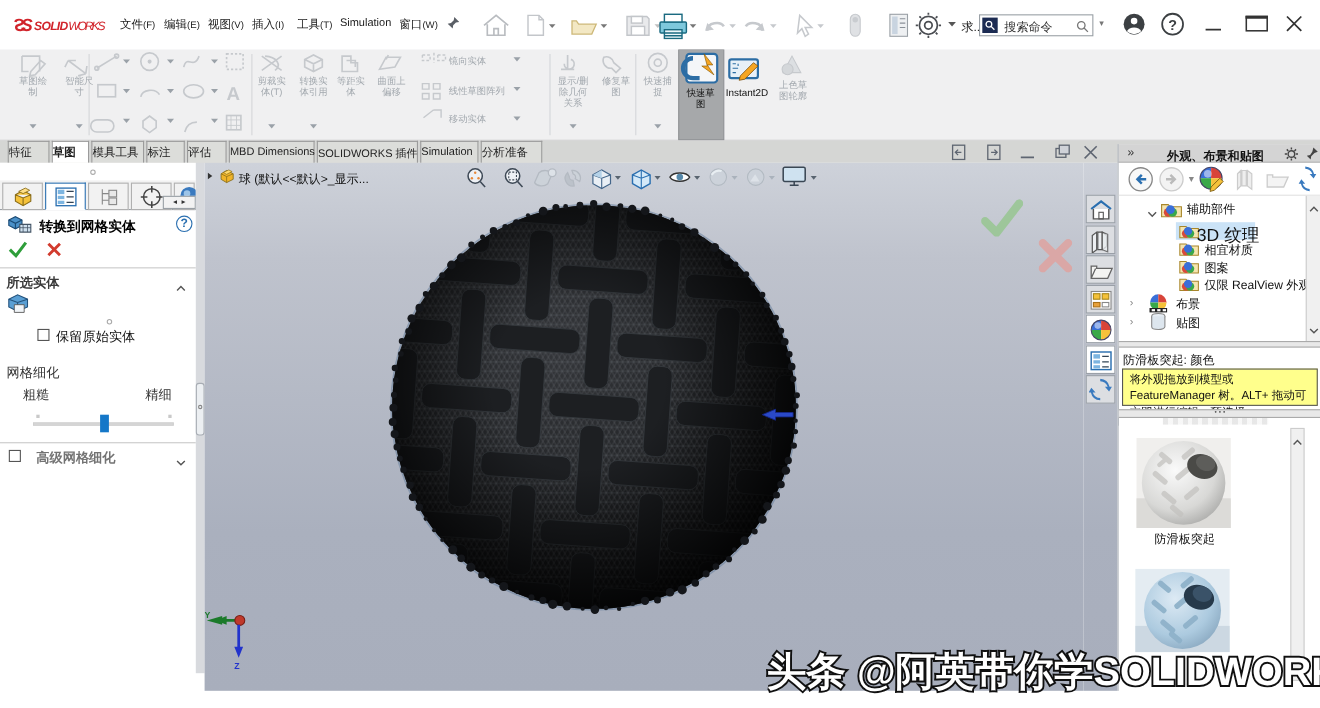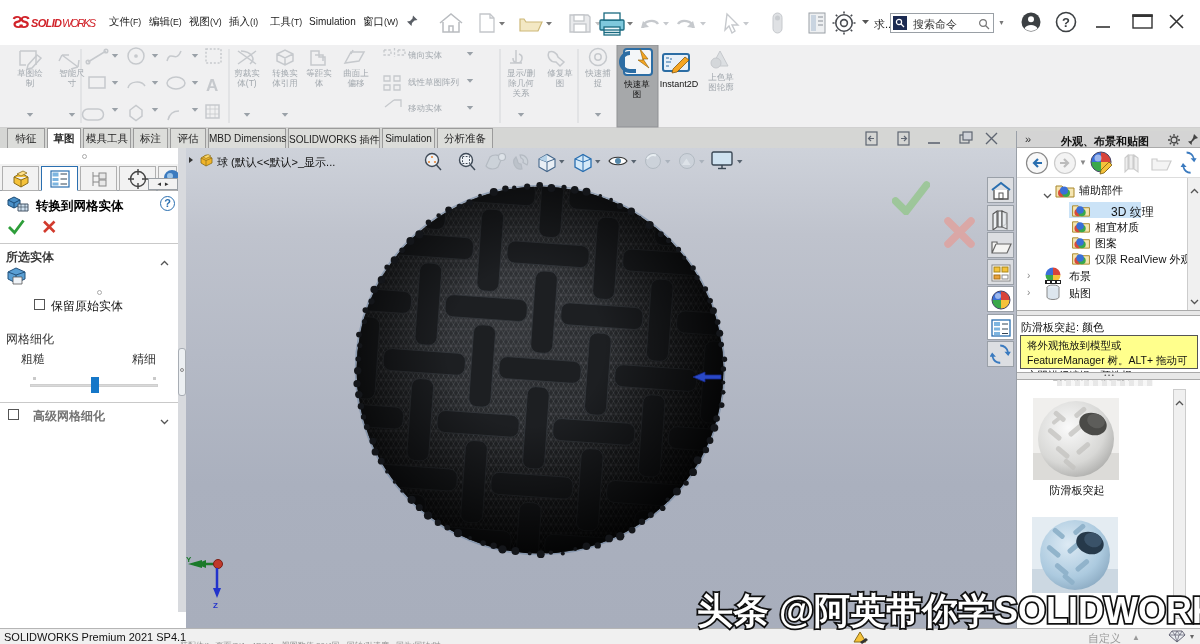--- a/index.html
+++ b/index.html
@@ -24,7 +24,7 @@
 #bottabs{position:absolute;left:0;top:612px;width:1200px;height:16px;background:#d5d2cb;border-top:1px solid #9a9a9a}
 
 #statusbar{position:absolute;left:0;top:628px;width:1200px;height:16px;background:#f0f0f0;border-top:1px solid #b5b5b5}
-.tab{box-sizing:border-box;height:20px;padding-top:3px;font-size:10.5px;color:#222;background:#dcddda;border:1px solid #9b9b9b;border-bottom:none;margin-right:2px;white-space:nowrap;text-align:center}
+.tab{box-sizing:border-box;height:20px;padding-top:3px;font-size:10.5px;color:#222;background:#dcddda;border:1px solid #9b9b9b;border-bottom:none;margin-right:2px;white-space:nowrap;}
 .tab.active{background:#fff;font-weight:bold}
 .tab.lat{font-size:10px;padding-top:4px}
 .pmtab{position:absolute;top:2px;width:37px;height:25px;background:#f2f2f2;border:1px solid #b0b0b0;text-align:center;padding-top:1px}

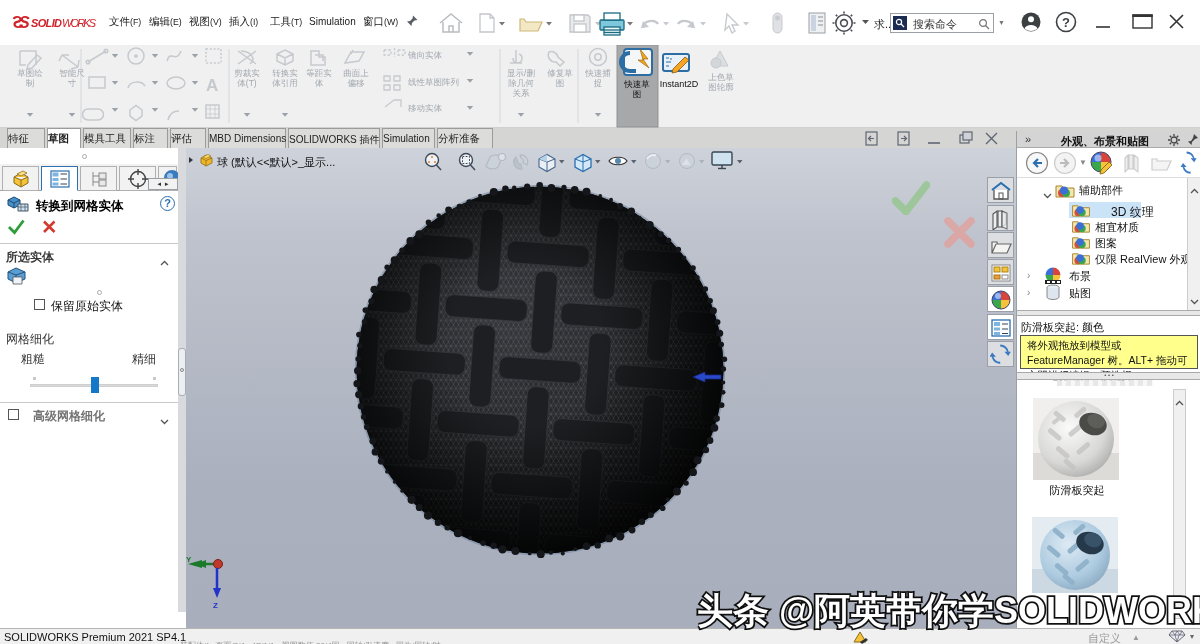--- a/index.html
+++ b/index.html
@@ -757,7 +757,7 @@
           <circle cx="11" cy="10" r="4" fill="#3aa84a"></circle>
           <circle cx="9" cy="7.5" r="4" fill="#3a6fd8"></circle>
         </svg>
-      <span class="abs" style="left:94px;top:26px;font-size:12px;color:#111">3D 纹理</span>
+      <span class="abs" style="left:71px;top:26px;font-size:16px;color:#111">3D 纹理</span>
       <svg class="abs" style="left:54px;top:41px" width="20" height="15" viewBox="0 0 20 16">
           <path d="M1 3 L1 14 L19 14 L19 5 L9 5 L7 3 Z" fill="#f5e5b0" stroke="#a8862a"></path>
           <circle cx="7" cy="10" r="4" fill="#d84a3a"></circle>

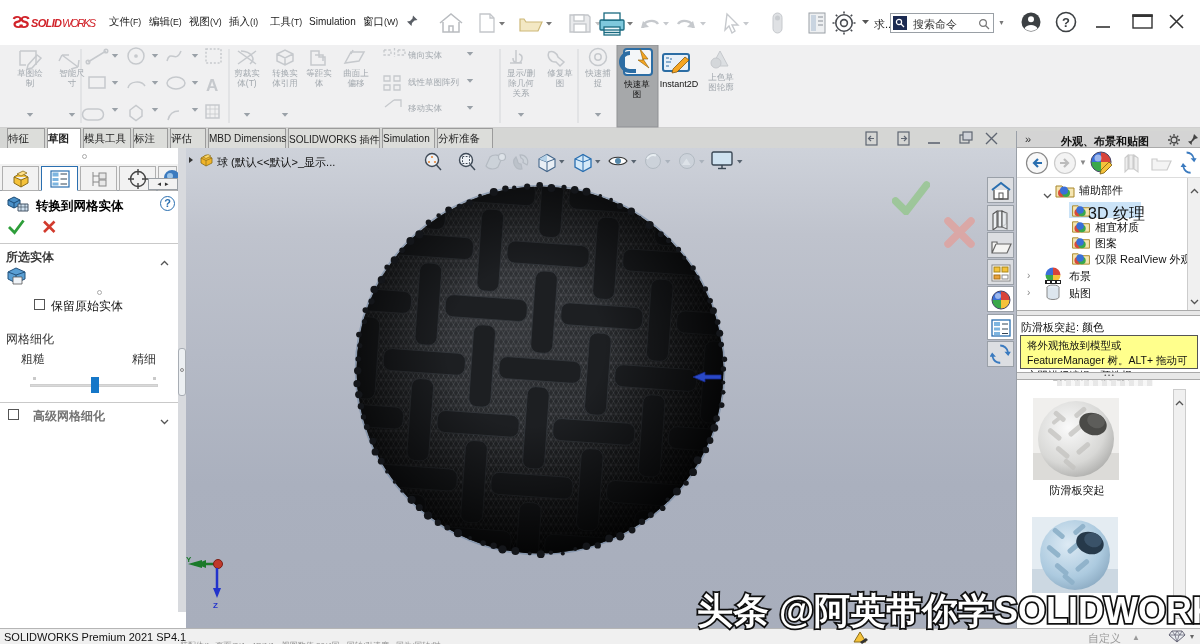--- a/index.html
+++ b/index.html
@@ -874,21 +874,6 @@
           </svg></div>
     </div>
   </div>
-  <div id="statusbar">
-    <div class="abs" style="left:4px;top:2px;font-size:11px;color:#111">SOLIDWORKS Premium 2021 SP4.1</div>
-    <div class="abs" style="left:180px;top:11px;width:480px;font-size:8px;color:#7a7a7a;white-space:nowrap;overflow:hidden;opacity:0.8">装配体/f - 页面/3/J - 4P/1/1 - 视图数值 20/4回 - 回转/引速度 - 回为/回转/时</div>
-    <svg class="abs" style="left:852px;top:1px" width="16" height="14" viewBox="0 0 16 14">
-        <path d="M2 12 L8 2 L14 12 Z" fill="#f5c23a" stroke="#8a6d1a"></path>
-        <path d="M8 12 l6 -4 l2 2 l-6 4 z" fill="#333"></path>
-      </svg>
-    <div class="abs" style="left:1088px;top:2px;font-size:11px;color:#999">自定义</div>
-    <div class="abs" style="left:1132px;top:4px;font-size:8px;color:#999">▲</div>
-    <svg class="abs" style="left:1168px;top:1px" width="18" height="13" viewBox="0 0 18 13">
-        <path d="M4 1 L14 1 L17 5 L9 12 L1 5 Z" fill="#eceff2" stroke="#667"></path>
-        <path d="M1 5 h16 M4 1 l3 4 l2 -4 l3 4 l2 -4 M9 12 L7 5 M9 12 L11 5" fill="none" stroke="#667" stroke-width="0.8"></path>
-      </svg>
-    <div class="abs" style="left:1190px;top:3px;font-size:8px;color:#666">▾</div>
-  </div>
   <div class="abs" style="left:697px;top:587px;width:500px;font-size:36px;font-weight:bold;color:#fff;-webkit-text-stroke:3.5px #101010;paint-order:stroke fill;white-space:nowrap;letter-spacing:0px;z-index:50">头条 @阿英带你学SOLIDWORKS</div>
 </div>
 

